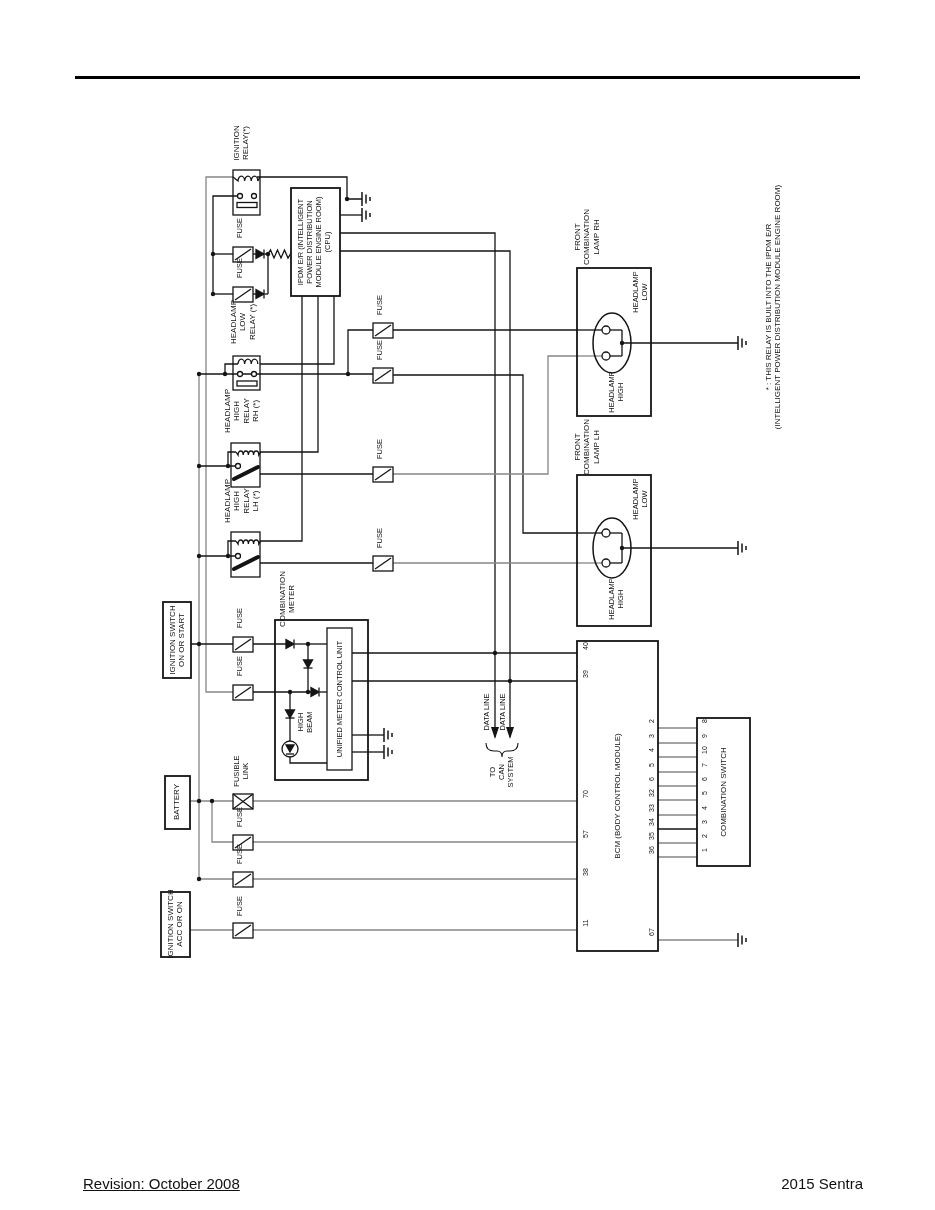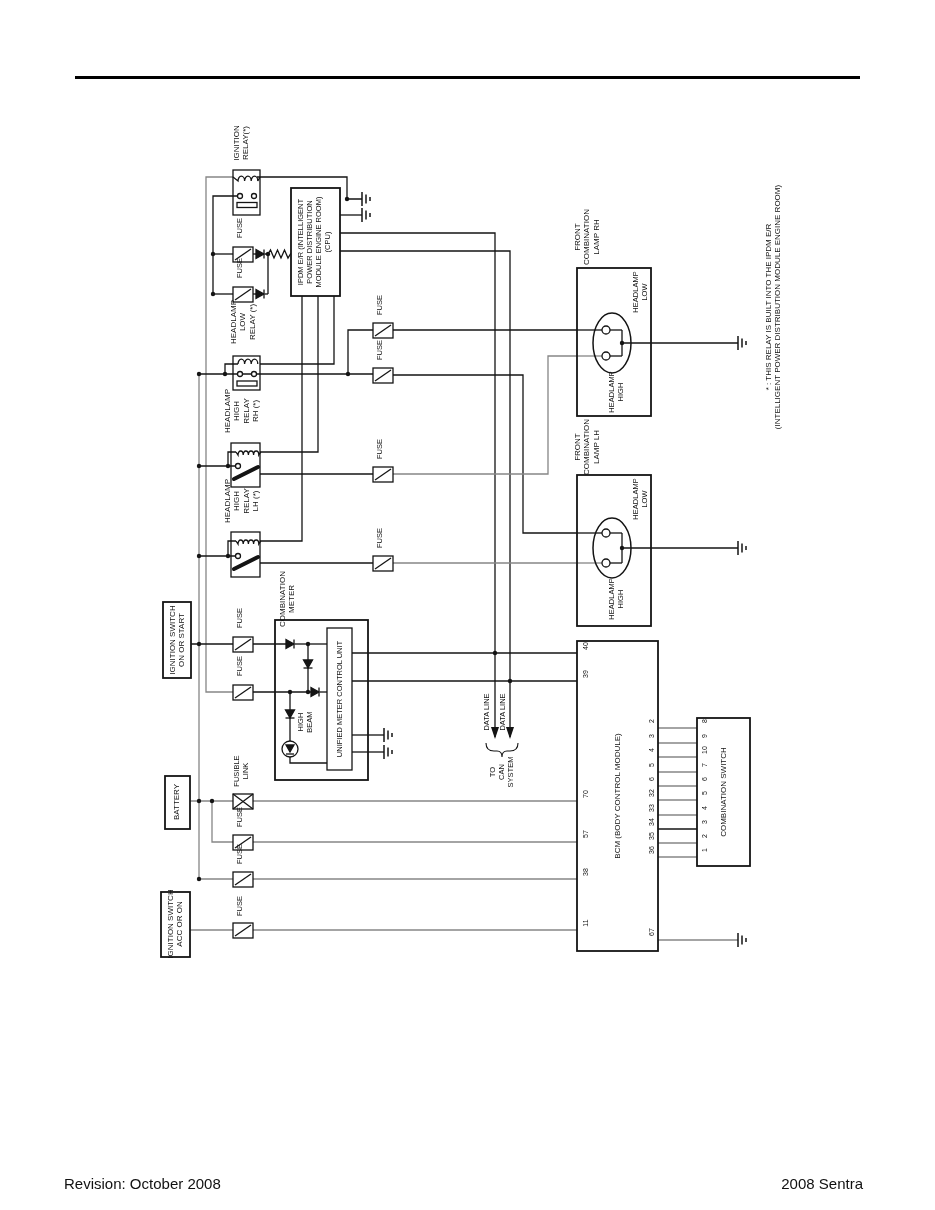--- a/index.html
+++ b/index.html
@@ -7,7 +7,7 @@
         font-family:"Liberation Sans",sans-serif;color:#111;}
   #toprule{position:absolute;left:75px;top:76px;width:785px;height:3px;background:#000;}
   .footer{position:absolute;top:1175px;font-size:15px;color:#111;}
-  #footer-left{left:64px;}
+  #footer-left{left:83px;text-decoration:underline;}
   #footer-right{right:72px;}
   svg{position:absolute;left:0;top:0;}
   .vt{position:absolute;transform:translate(-50%,-50%) rotate(-90deg);

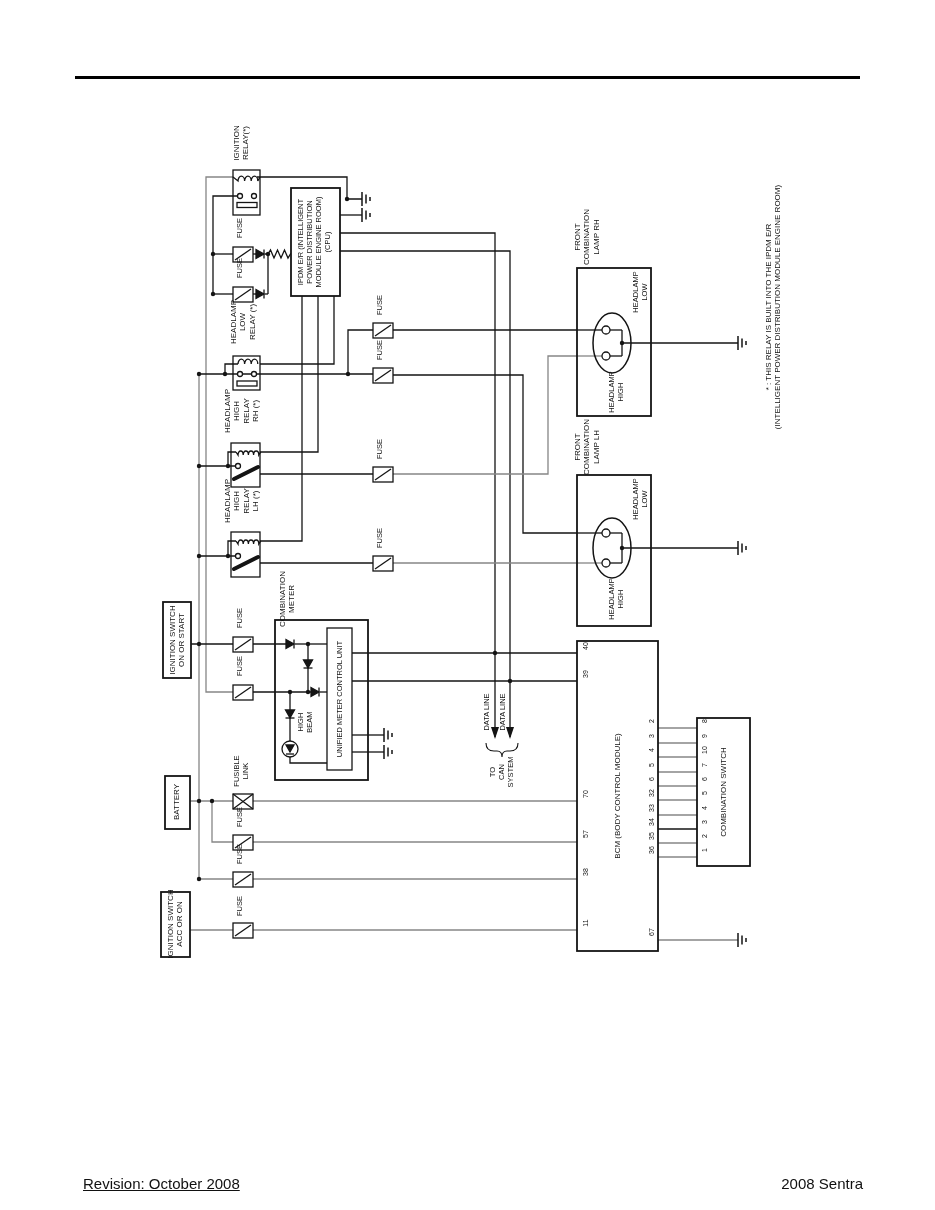--- a/index.html
+++ b/index.html
@@ -405,7 +405,7 @@
   <span class="pn" style="left:704px;top:850px;">1</span>
 
   <div class="footer" id="footer-left">Revision: October 2008</div>
-  <div class="footer" id="footer-right">2008 Sentra</div>
+  <div class="footer" id="footer-right">2015 Sentra</div>
 </div>
 
 </body></html>

